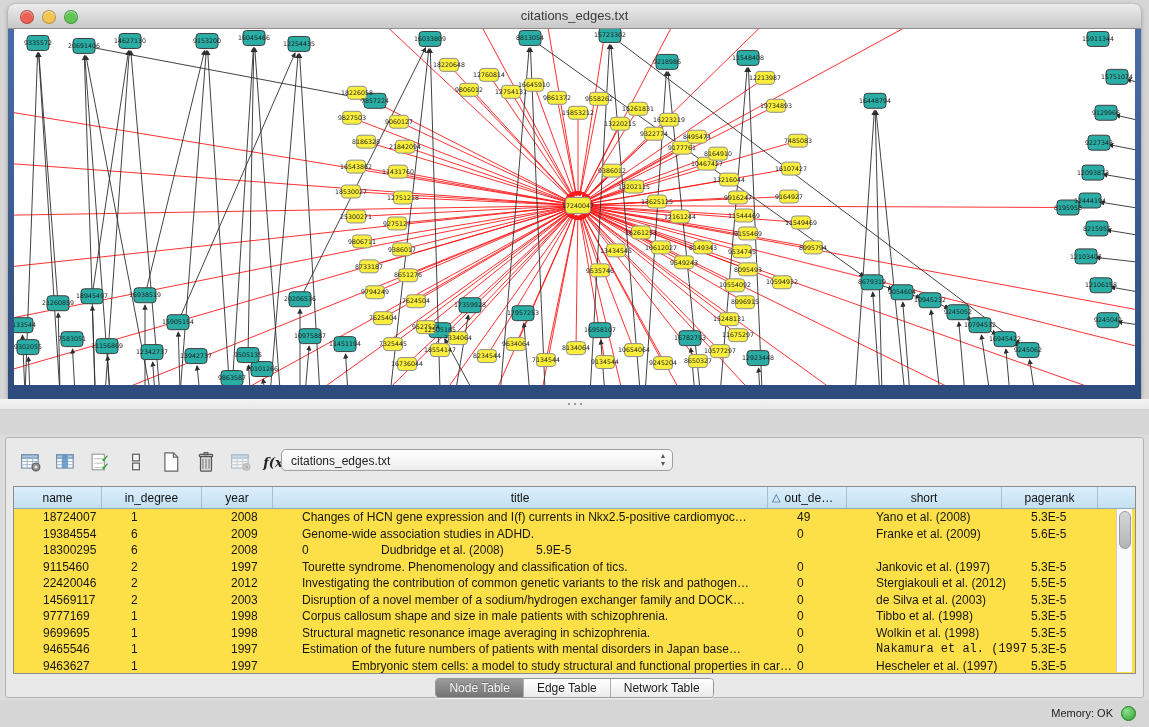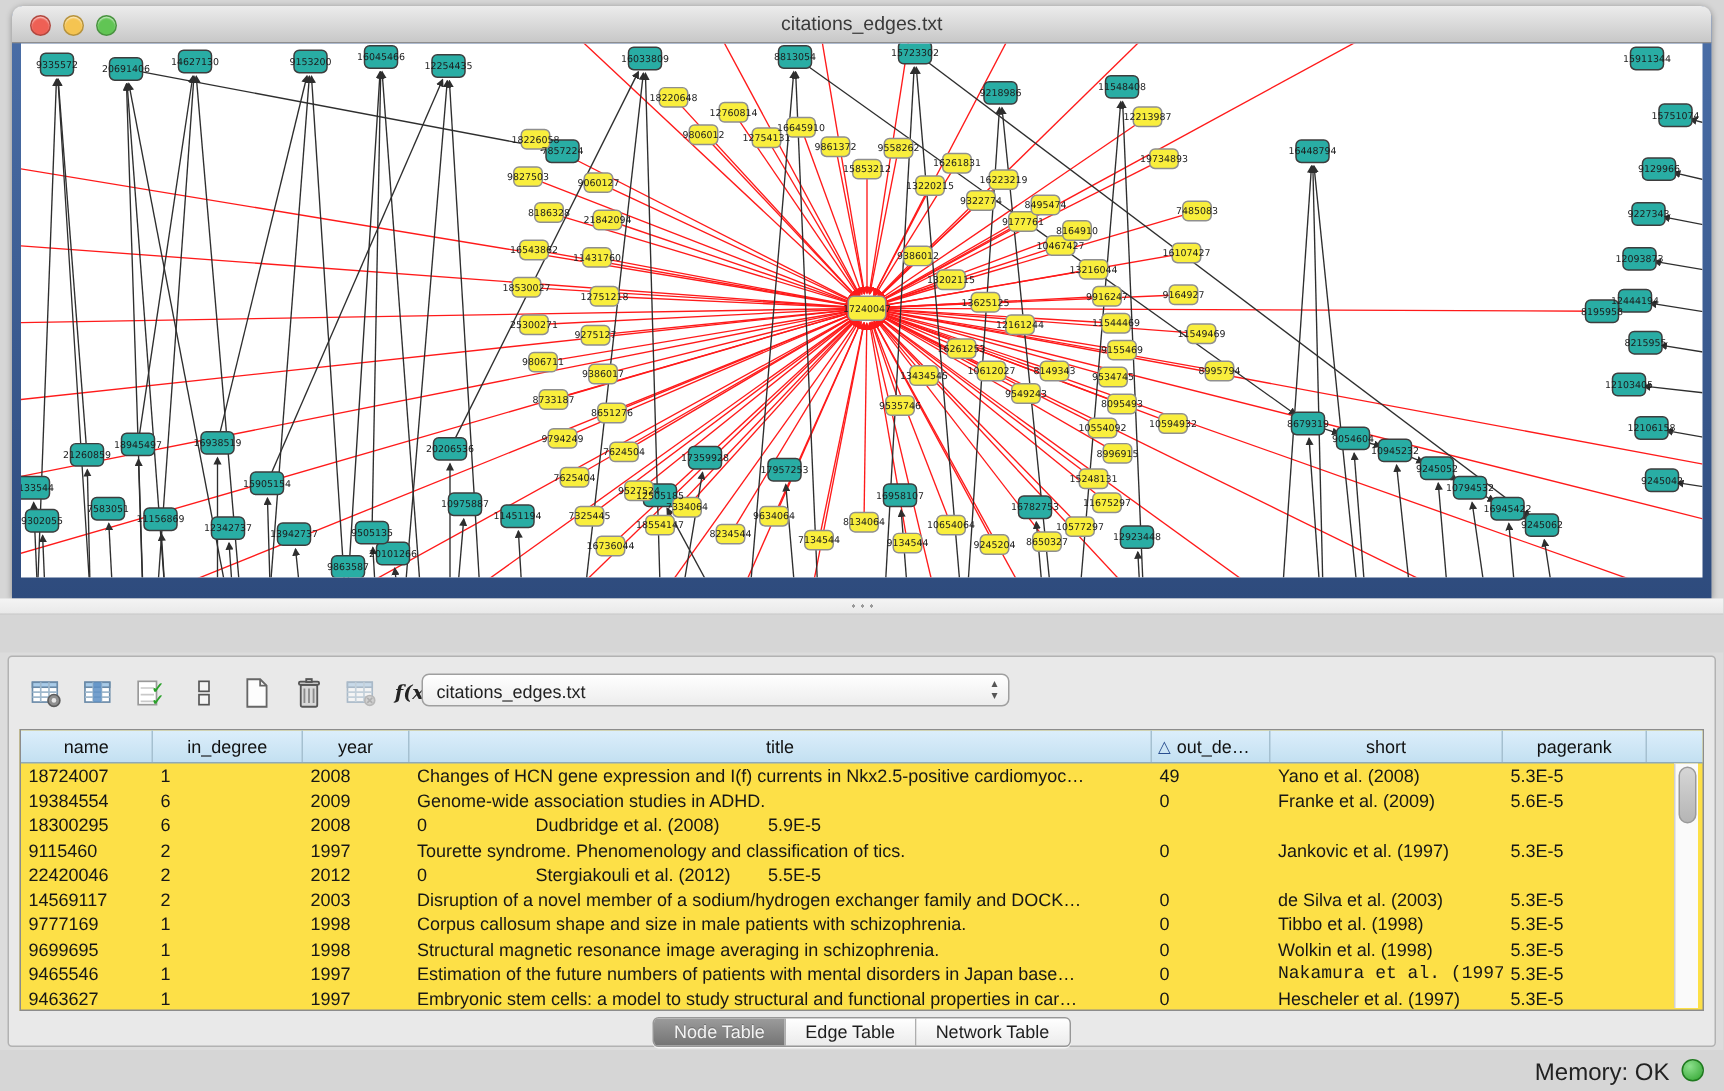--- a/index.html
+++ b/index.html
@@ -47,7 +47,7 @@
   .th{box-sizing:border-box;border-right:1px solid #a5c0d0;font-size:12px;color:#111;display:flex;align-items:center;justify-content:center;overflow:hidden;white-space:nowrap;cursor:pointer;}
   .th.sorted{justify-content:flex-start;padding-left:4px;}
   .sorttri{color:#2a4f8f;margin-right:4px;font-size:11px;}
-  .trow{display:flex;height:16.5px;align-items:center;cursor:default;}
+  .trow{display:flex;height:16.5px;align-items:center;cursor:default;margin-left:24px;}
   .td{box-sizing:border-box;padding-left:5px;font-size:12px;color:#161616;white-space:nowrap;overflow:hidden;}
   .vscroll{position:absolute;right:3px;top:22px;width:15px;height:163px;background:#fafafa;border-left:1px solid #d0d0d0;}
   .vthumb{position:absolute;left:2px;top:2px;width:10px;height:36px;border-radius:6px;background:linear-gradient(#d6d6d6,#b5b5b5);border:1px solid #9a9a9a;cursor:pointer;}

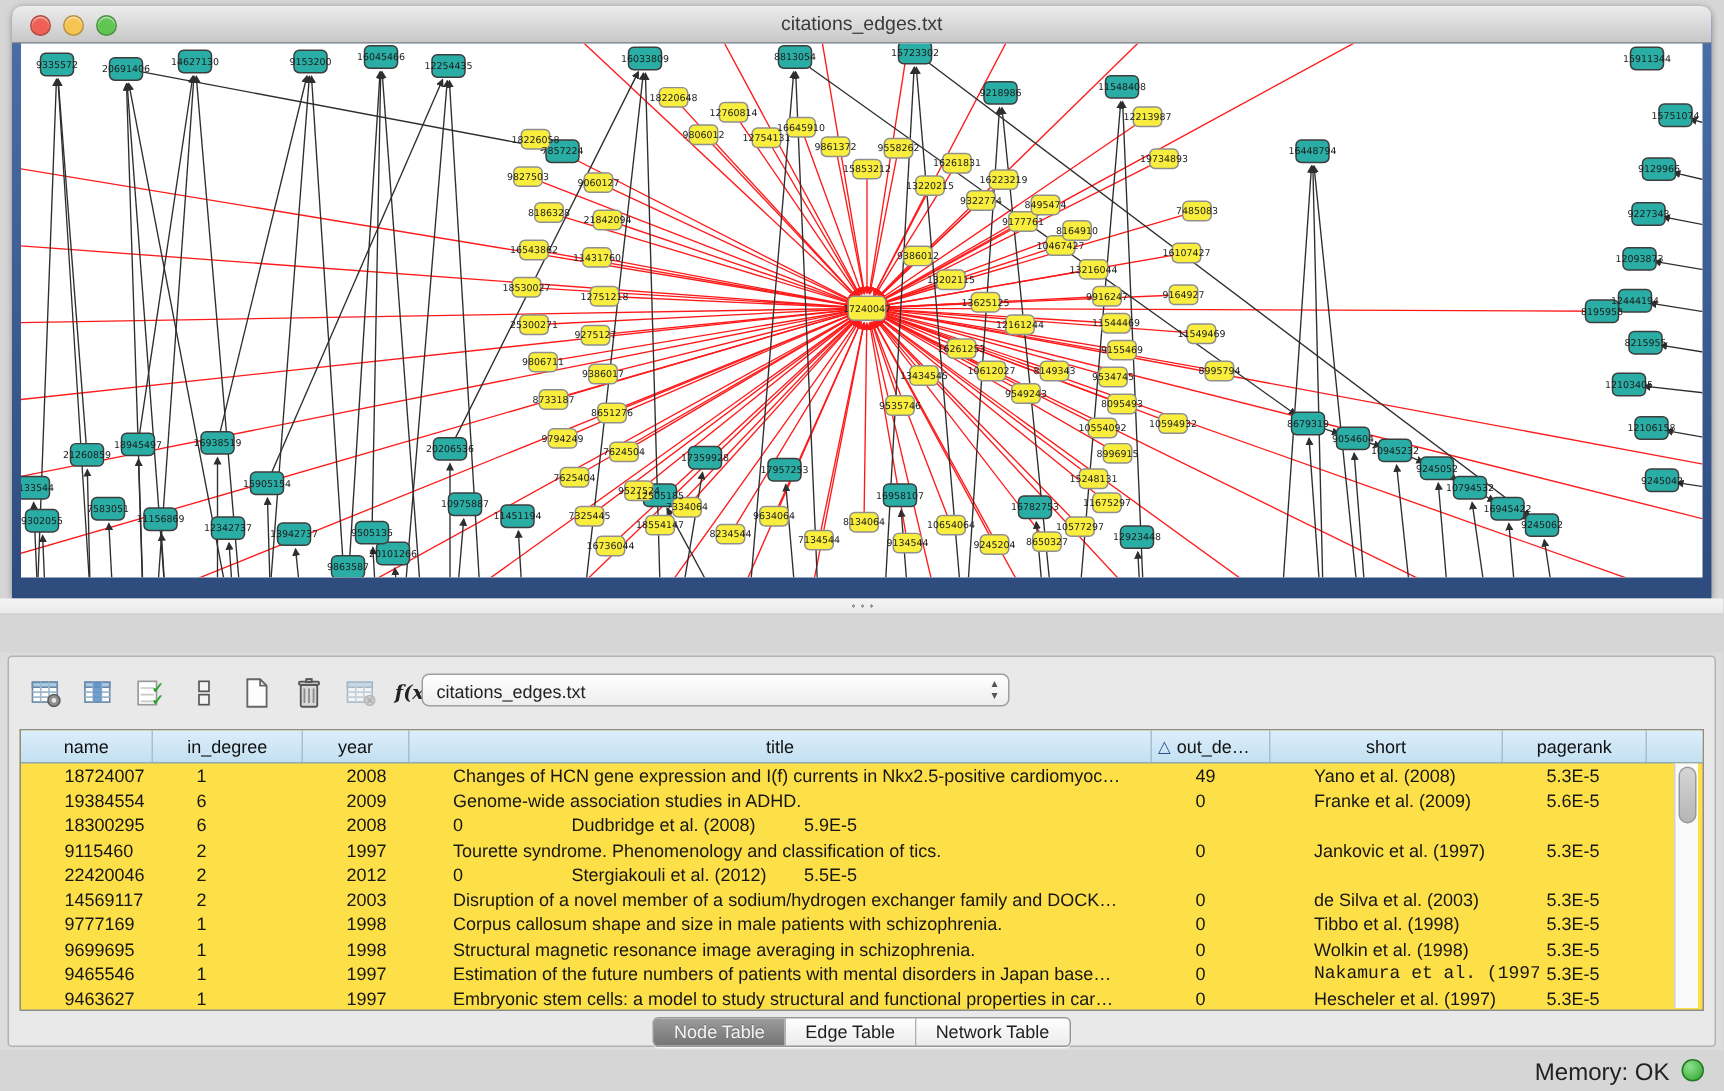--- a/index.html
+++ b/index.html
@@ -681,6 +681,7 @@
               <div class="td" style="width: 88px;">22420046</div>
               <div class="td" style="width: 100px;">2</div>
               <div class="td" style="width: 71px;">2012</div>
+              <div class="td" style="width: 495px;">Investigating the contribution of common genetic variants to the risk and pathogen…</div>
               <div class="td" style="width: 79px;">0</div>
               <div class="td" style="width: 155px;">Stergiakouli et al. (2012)</div>
               <div class="td" style="width: 96px;">5.5E-5</div>

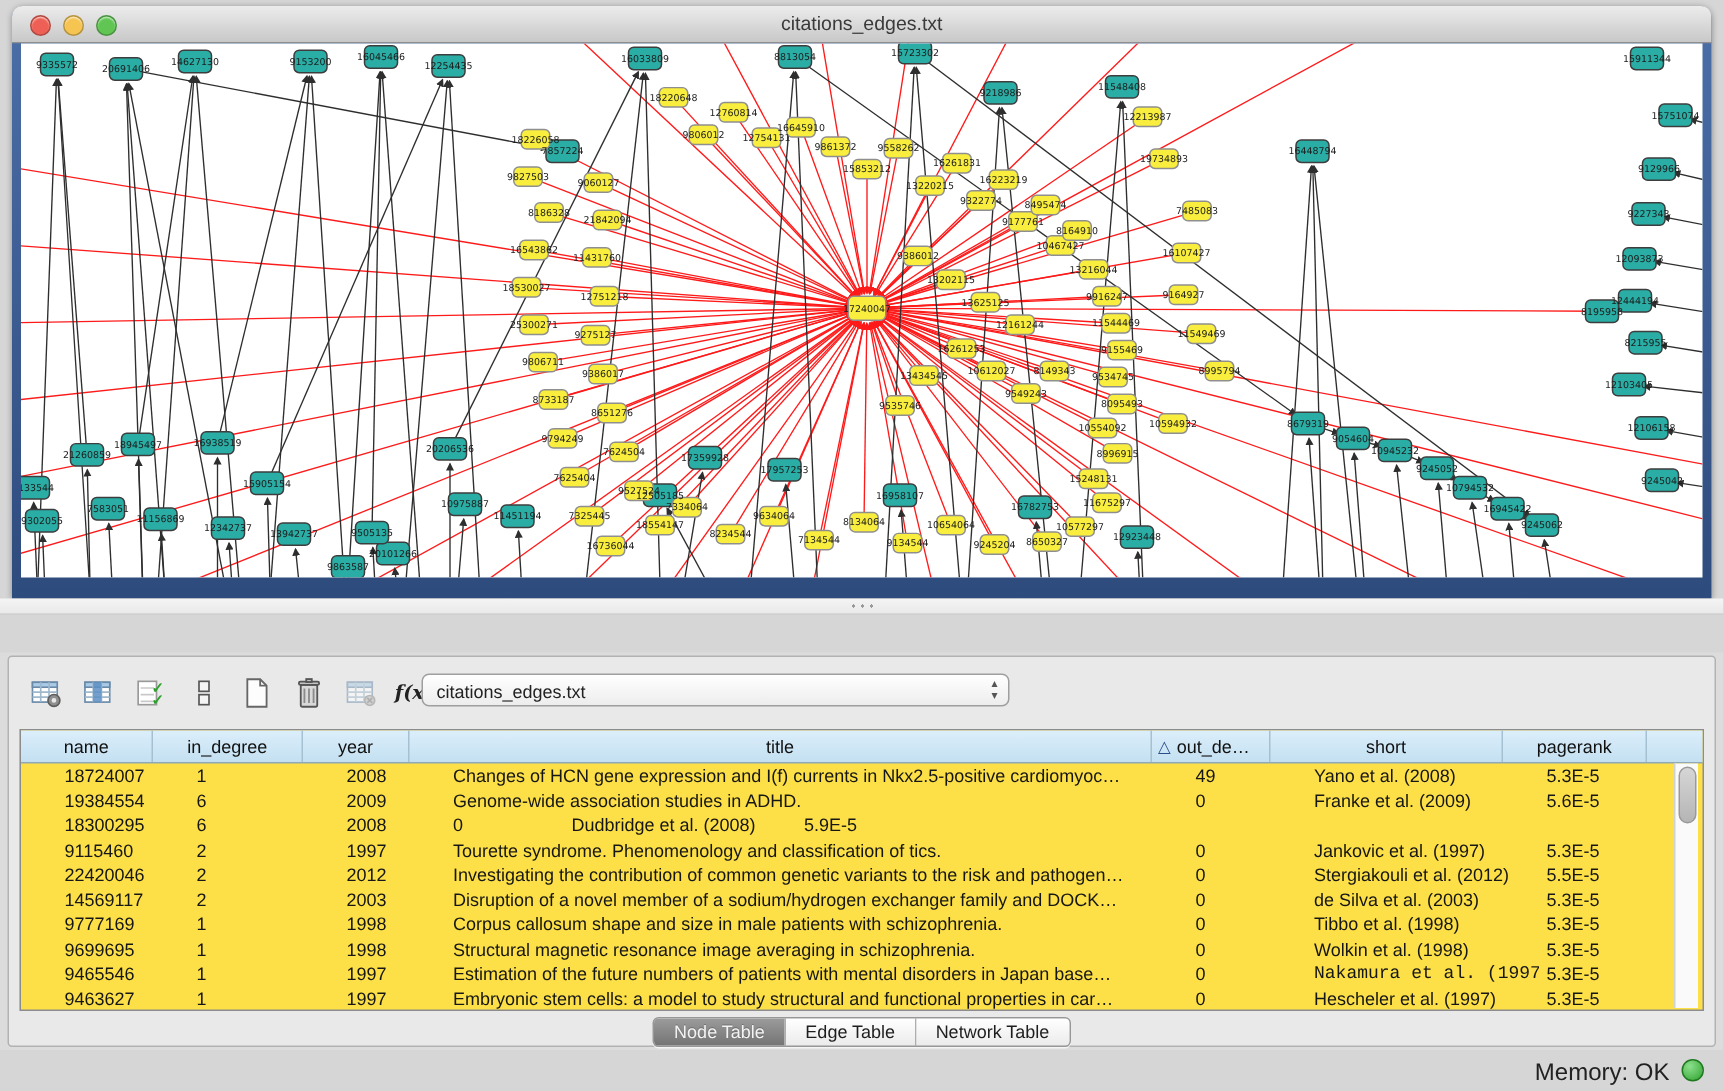--- a/index.html
+++ b/index.html
@@ -726,7 +726,7 @@
               <div class="td" style="width: 88px;">9463627</div>
               <div class="td" style="width: 100px;">1</div>
               <div class="td" style="width: 71px;">1997</div>
-              <div class="td" style="width: 495px;">Embryonic stem cells: a model to study structural and functional properties in car…</div>
+              <div class="td" style="width: 495px; text-align: right;">Embryonic stem cells: a model to study structural and functional properties in car…</div>
               <div class="td" style="width: 79px;">0</div>
               <div class="td" style="width: 155px;">Hescheler et al. (1997)</div>
               <div class="td" style="width: 96px;">5.3E-5</div>

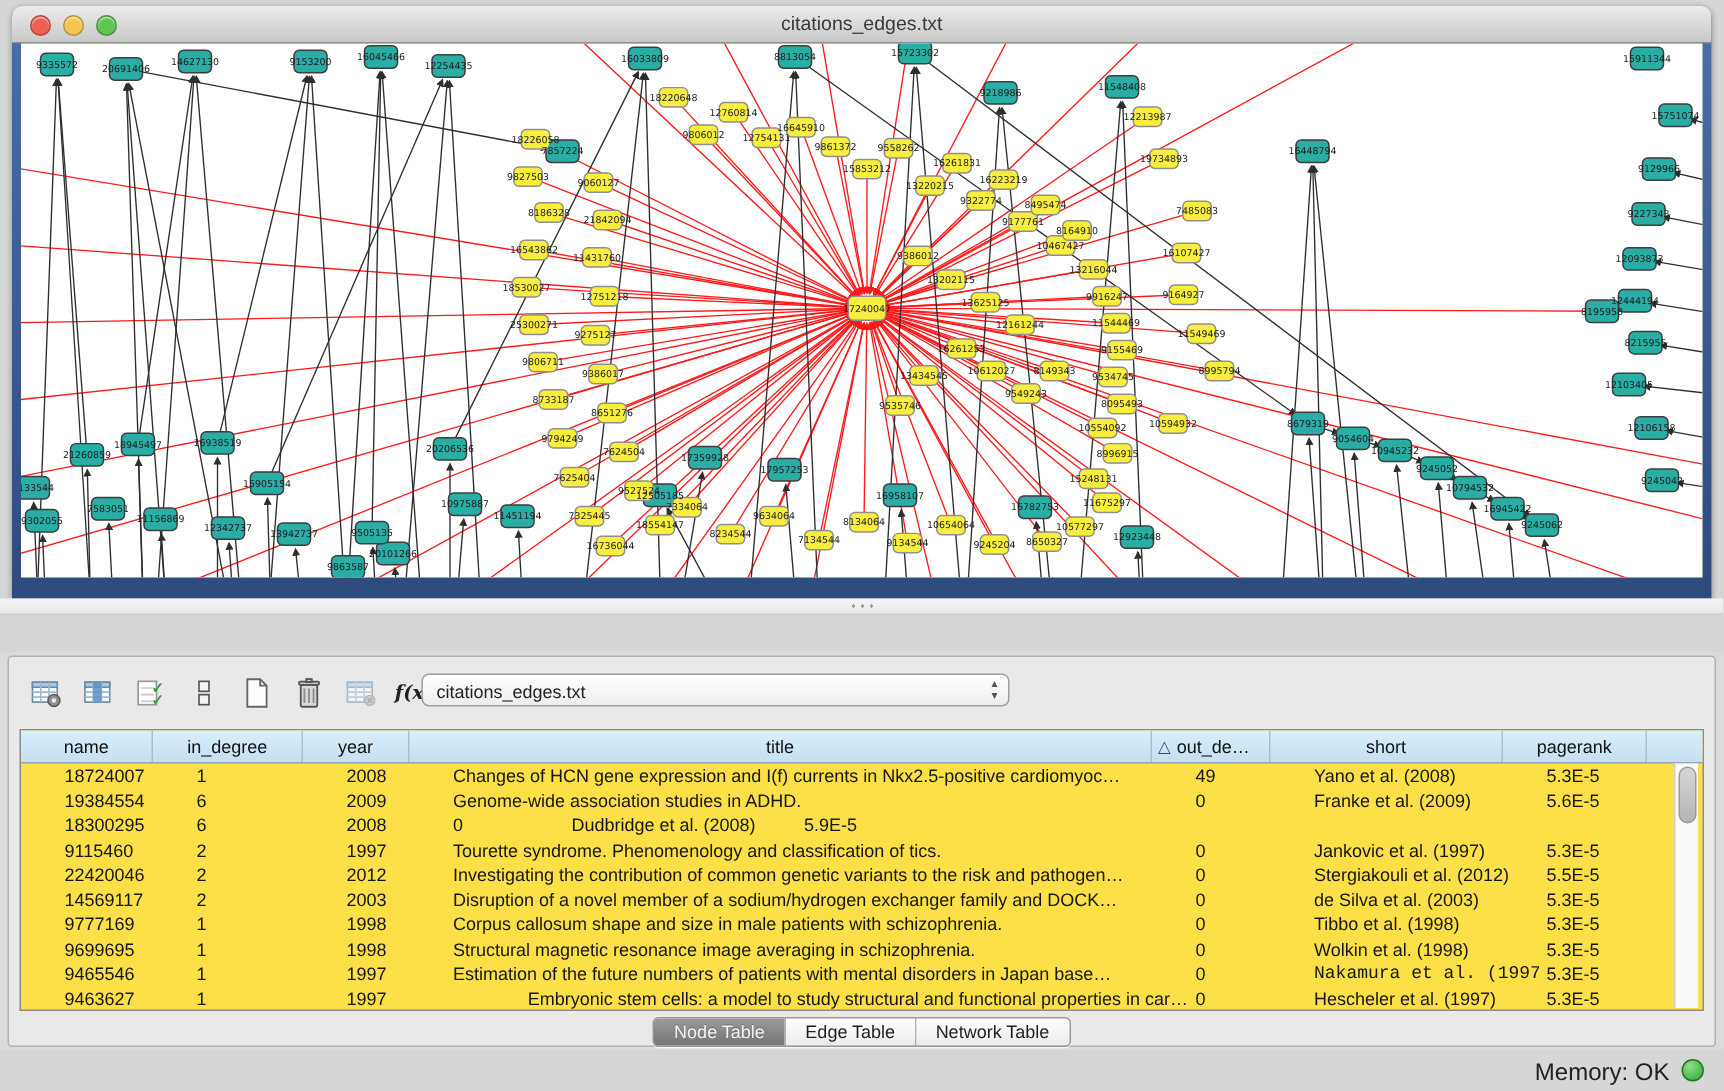--- a/index.html
+++ b/index.html
@@ -59,7 +59,7 @@
   .seg.active{background:linear-gradient(#9b9b9b,#747474);color:#f4f4f4;text-shadow:0 -1px 0 rgba(0,0,0,.25);}
 
   .statusbar{position:absolute;left:0;top:700px;width:1149px;height:27px;background:#d6d6d6;}
-  .mem{position:absolute;right:36px;top:7px;font-size:16px;color:#222;}
+  .mem{position:absolute;right:36px;top:7px;font-size:11px;color:#222;}
   .memdot{position:absolute;right:13px;top:6px;width:13px;height:13px;border-radius:50%;border:1px solid #1f7a1f;
     background:radial-gradient(circle at 35% 30%,#8ce08c,#2ea32e);cursor:pointer;}
 </style>

